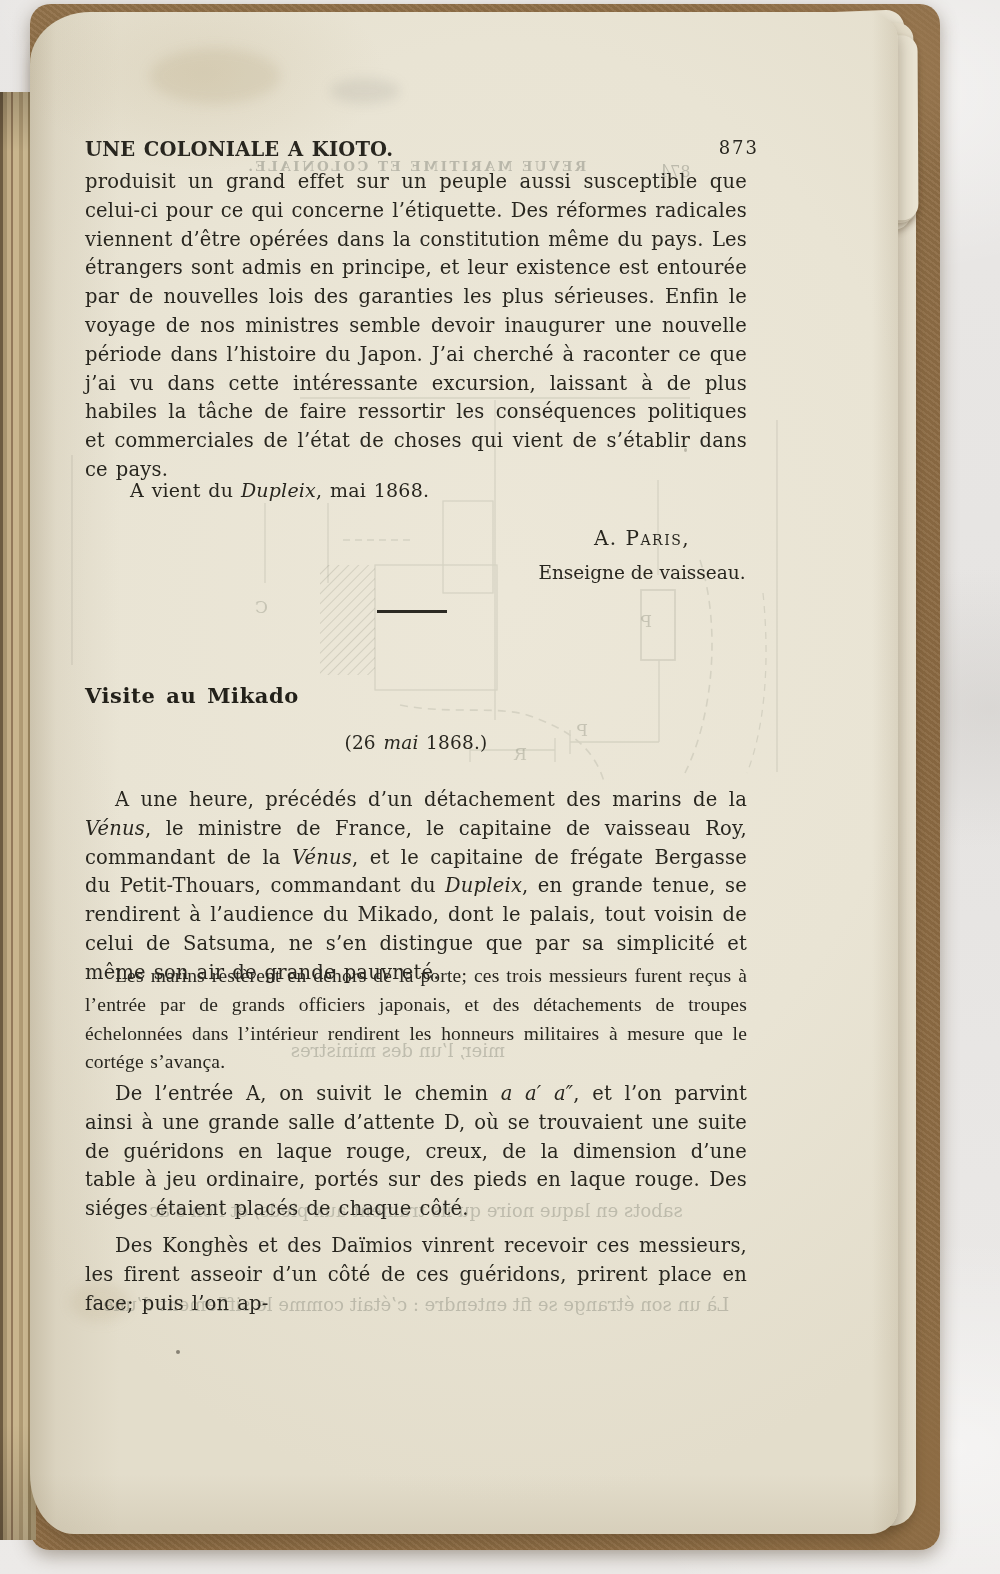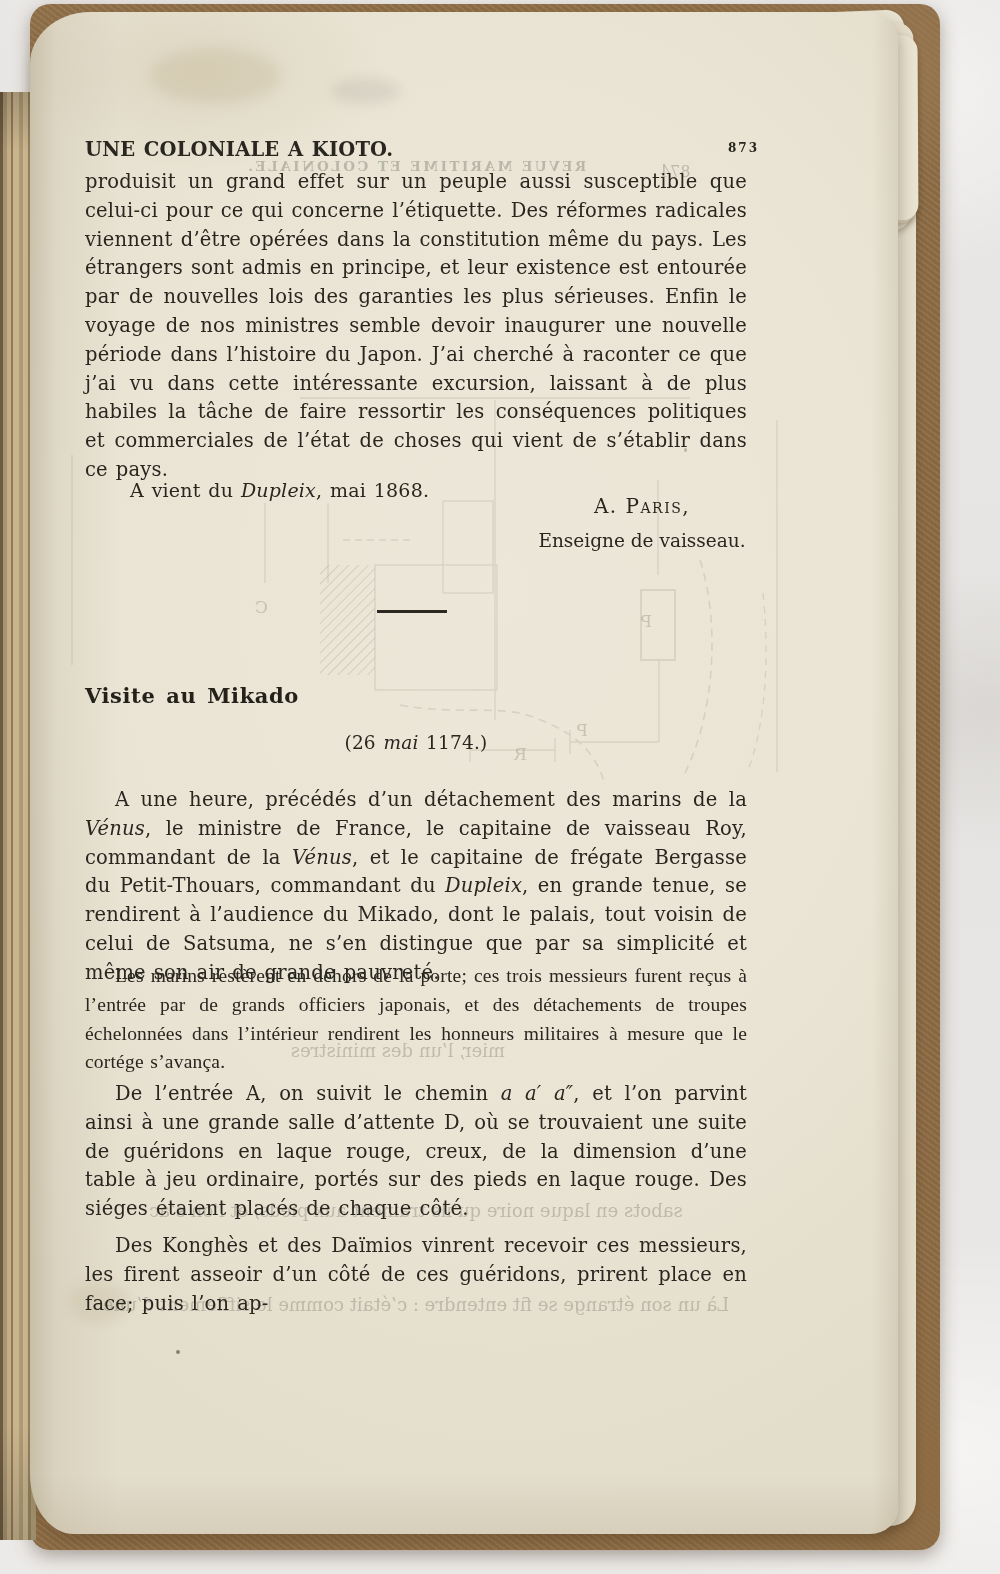--- a/index.html
+++ b/index.html
@@ -48,7 +48,7 @@
   
   .col{position:absolute;left:55px;width:662px;color:#26241d;}
   .header-row{top:124px;text-align:center;font-size:15.5px;letter-spacing:3px;word-spacing:9px;font-weight:bold;color:#322f27;}
-  .pagenum{position:absolute;right:-12px;top:-2px;letter-spacing:2px;font-size:12px;font-weight:bold;}
+  .pagenum{position:absolute;right:-12px;top:-2px;letter-spacing:2px;font-size:18px;font-weight:normal;}
   .p{position:absolute;left:55px;width:662px;text-align:justify;
      font-size:19.5px;line-height:28.8px;word-spacing:1.5px;letter-spacing:.2px;color:#28261f;}
   .indent{text-indent:30px;}

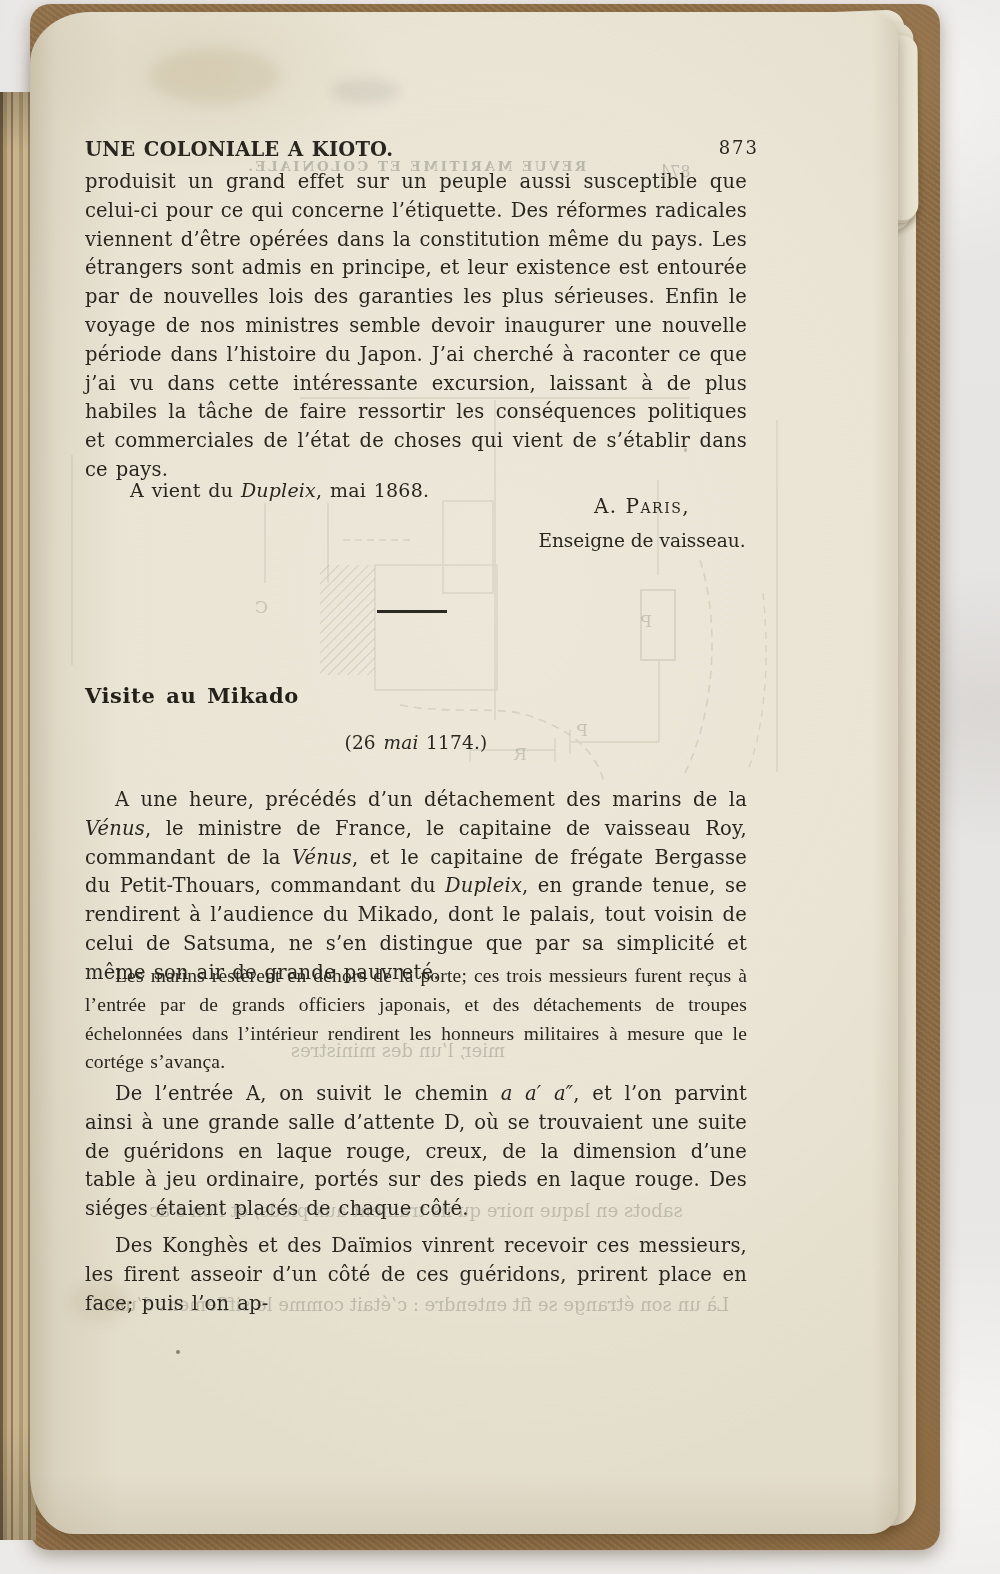--- a/index.html
+++ b/index.html
@@ -54,7 +54,7 @@
   .indent{text-indent:30px;}
   .it{font-style:italic;}
   .sig-line{top:464px;left:100px;width:600px;font-size:19px;}
-  .sig-block{position:absolute;left:450px;top:482px;width:324px;text-align:center;color:#28261f;}
+  .sig-block{position:absolute;left:450px;top:514px;width:324px;text-align:center;color:#28261f;}
   .sig-name{font-size:20px;font-variant-caps:small-caps;letter-spacing:1.5px;}
   .sig-role{font-size:18.5px;margin-top:12px;}
   .rule{position:absolute;left:347px;top:598px;width:70px;height:2.5px;background:#2c2a23;}

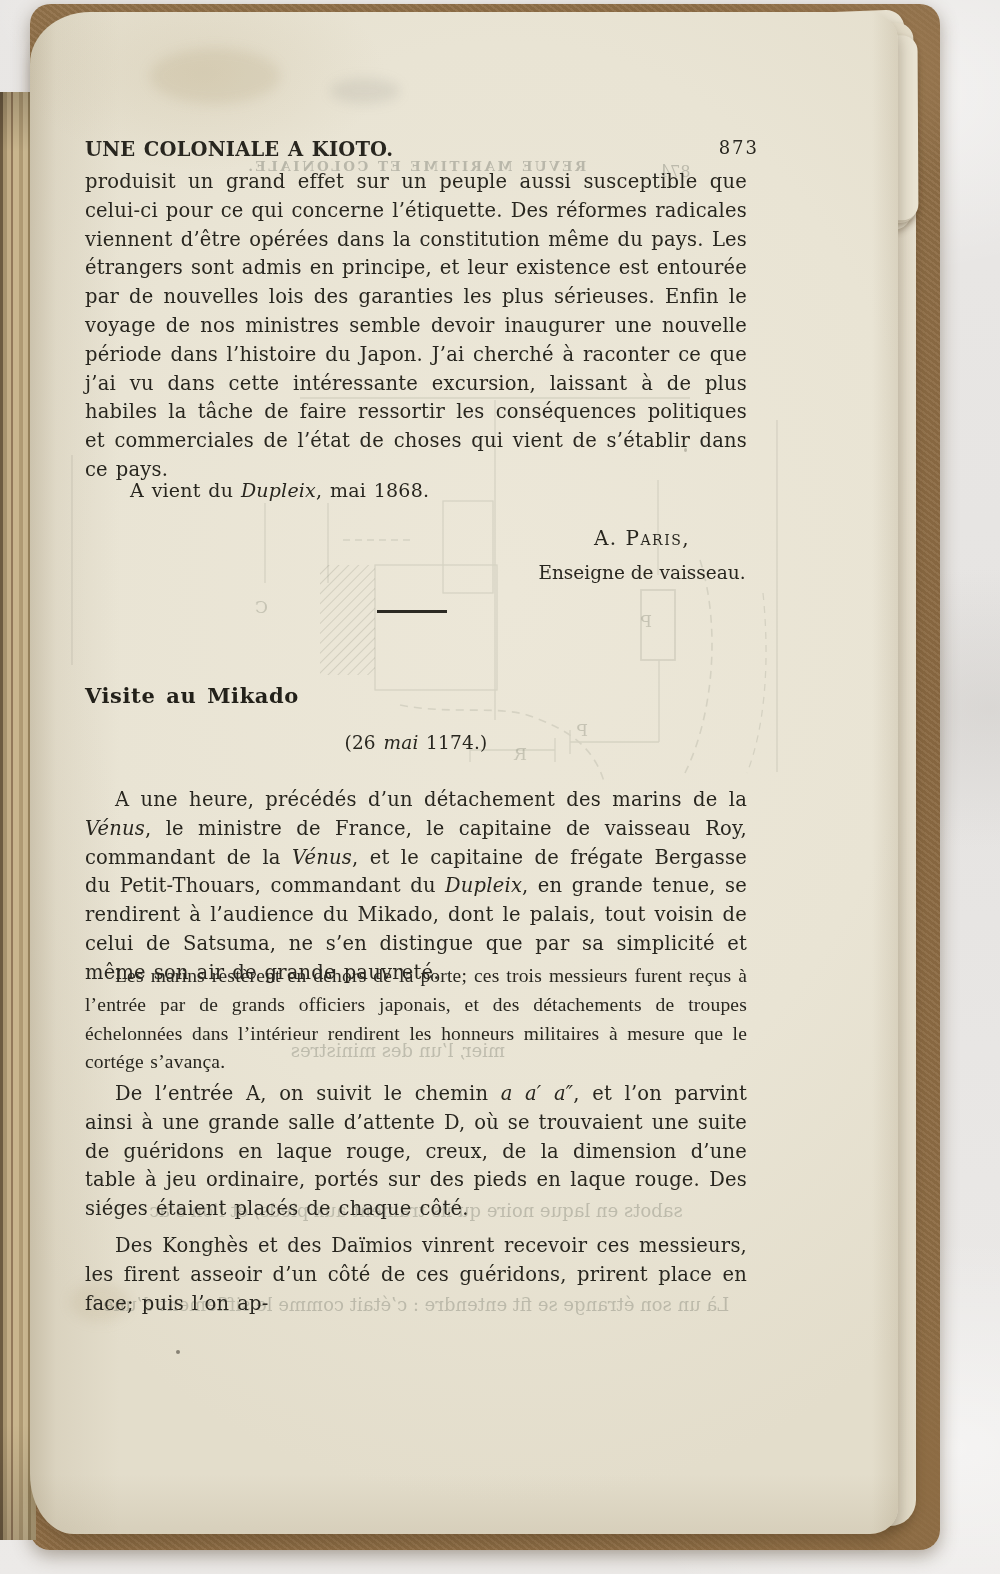--- a/index.html
+++ b/index.html
@@ -150,7 +150,7 @@
     <div class="rule"></div>
 
     <div class="p sec-title">Visite au Mikado</div>
-    <div class="p sec-date"><span>(26 </span><span class="it">mai</span><span> 1174.)</span></div>
+    <div class="p sec-date"><span>(26 </span><span class="it">mai</span><span> 1868.)</span></div>
 
     <div class="p indent" style="top:774px;"><span>A une heure, précédés d’un détachement des marins de la </span><span class="it">Vénus</span><span>, le ministre de France, le capitaine de vaisseau Roy, commandant de la </span><span class="it">Vénus</span><span>, et le capitaine de frégate Bergasse du Petit-Thouars, commandant du </span><span class="it">Dupleix</span><span>, en grande tenue, se rendirent à l’audience du Mikado, dont le palais, tout voisin de celui de Satsuma, ne s’en distingue que par sa simplicité et même son air de grande pauvreté.</span></div>
     <div class="p indent" style="top:950px;font-family:Liberation Serif, serif;"><span>Les marins restèrent en dehors de la porte; ces trois messieurs furent reçus à l’entrée par de grands officiers japonais, et des détachements de troupes échelonnées dans l’intérieur rendirent les honneurs militaires à mesure que le cortége s’avança.</span></div>

